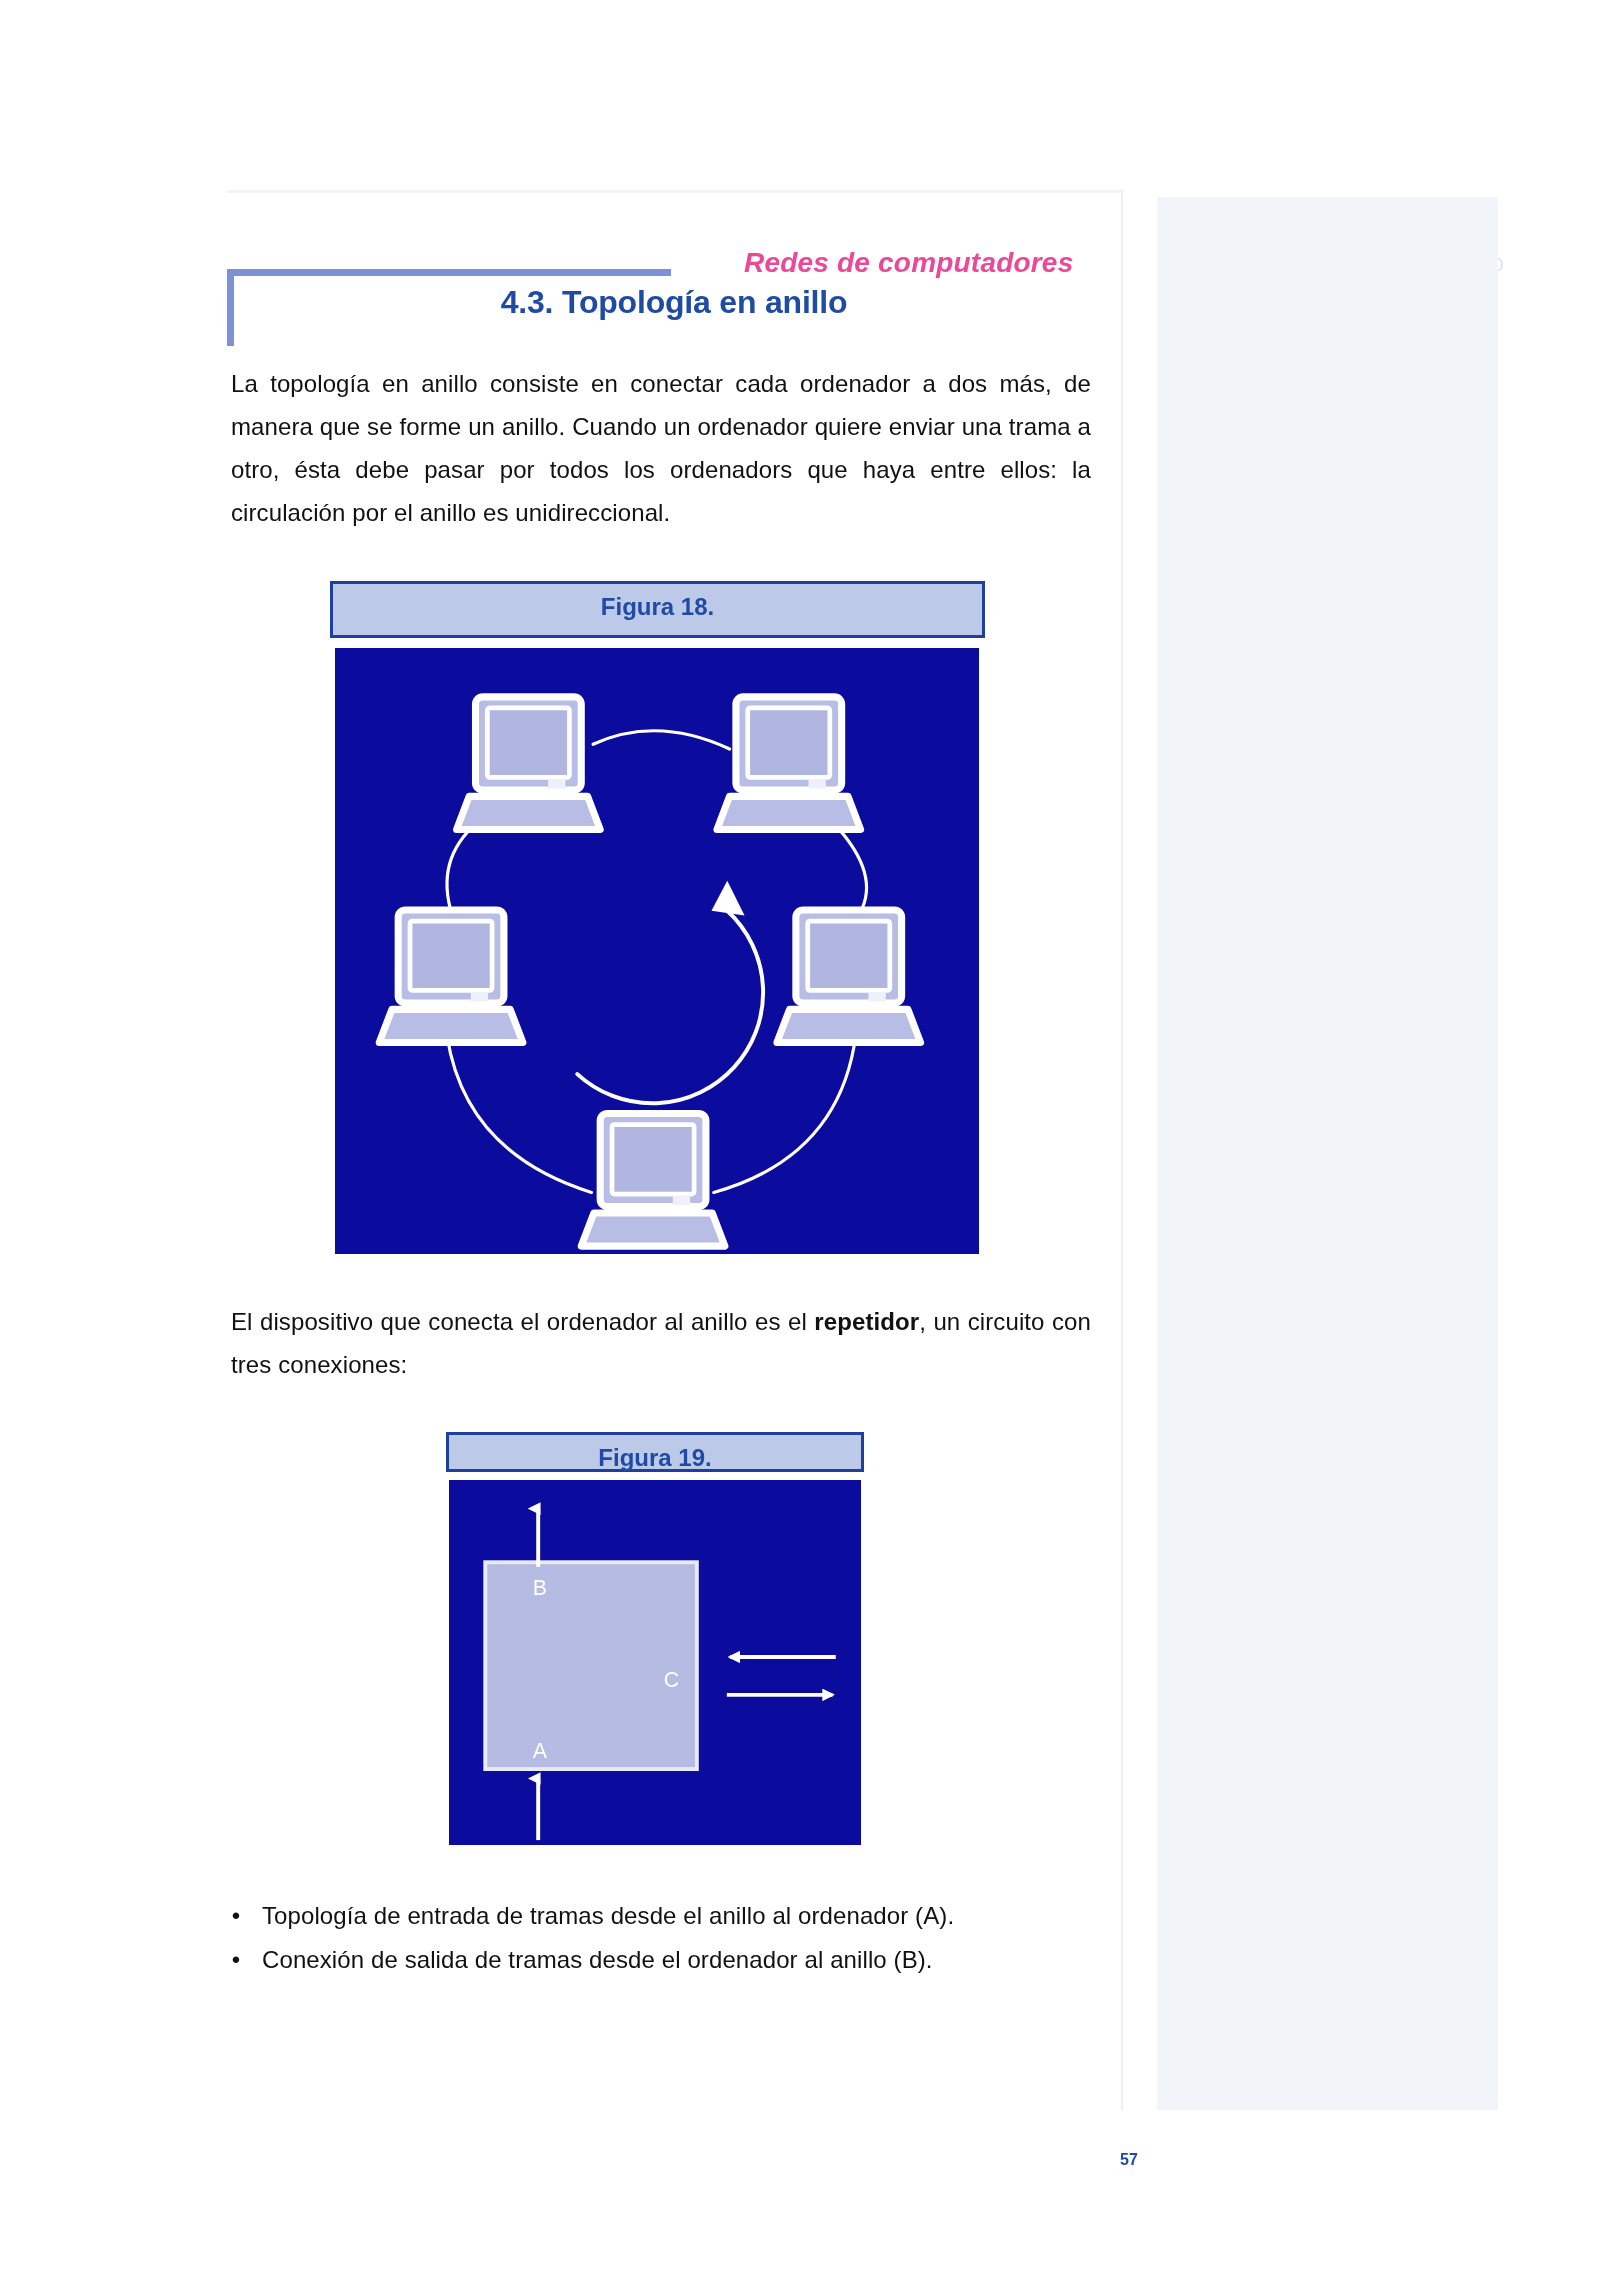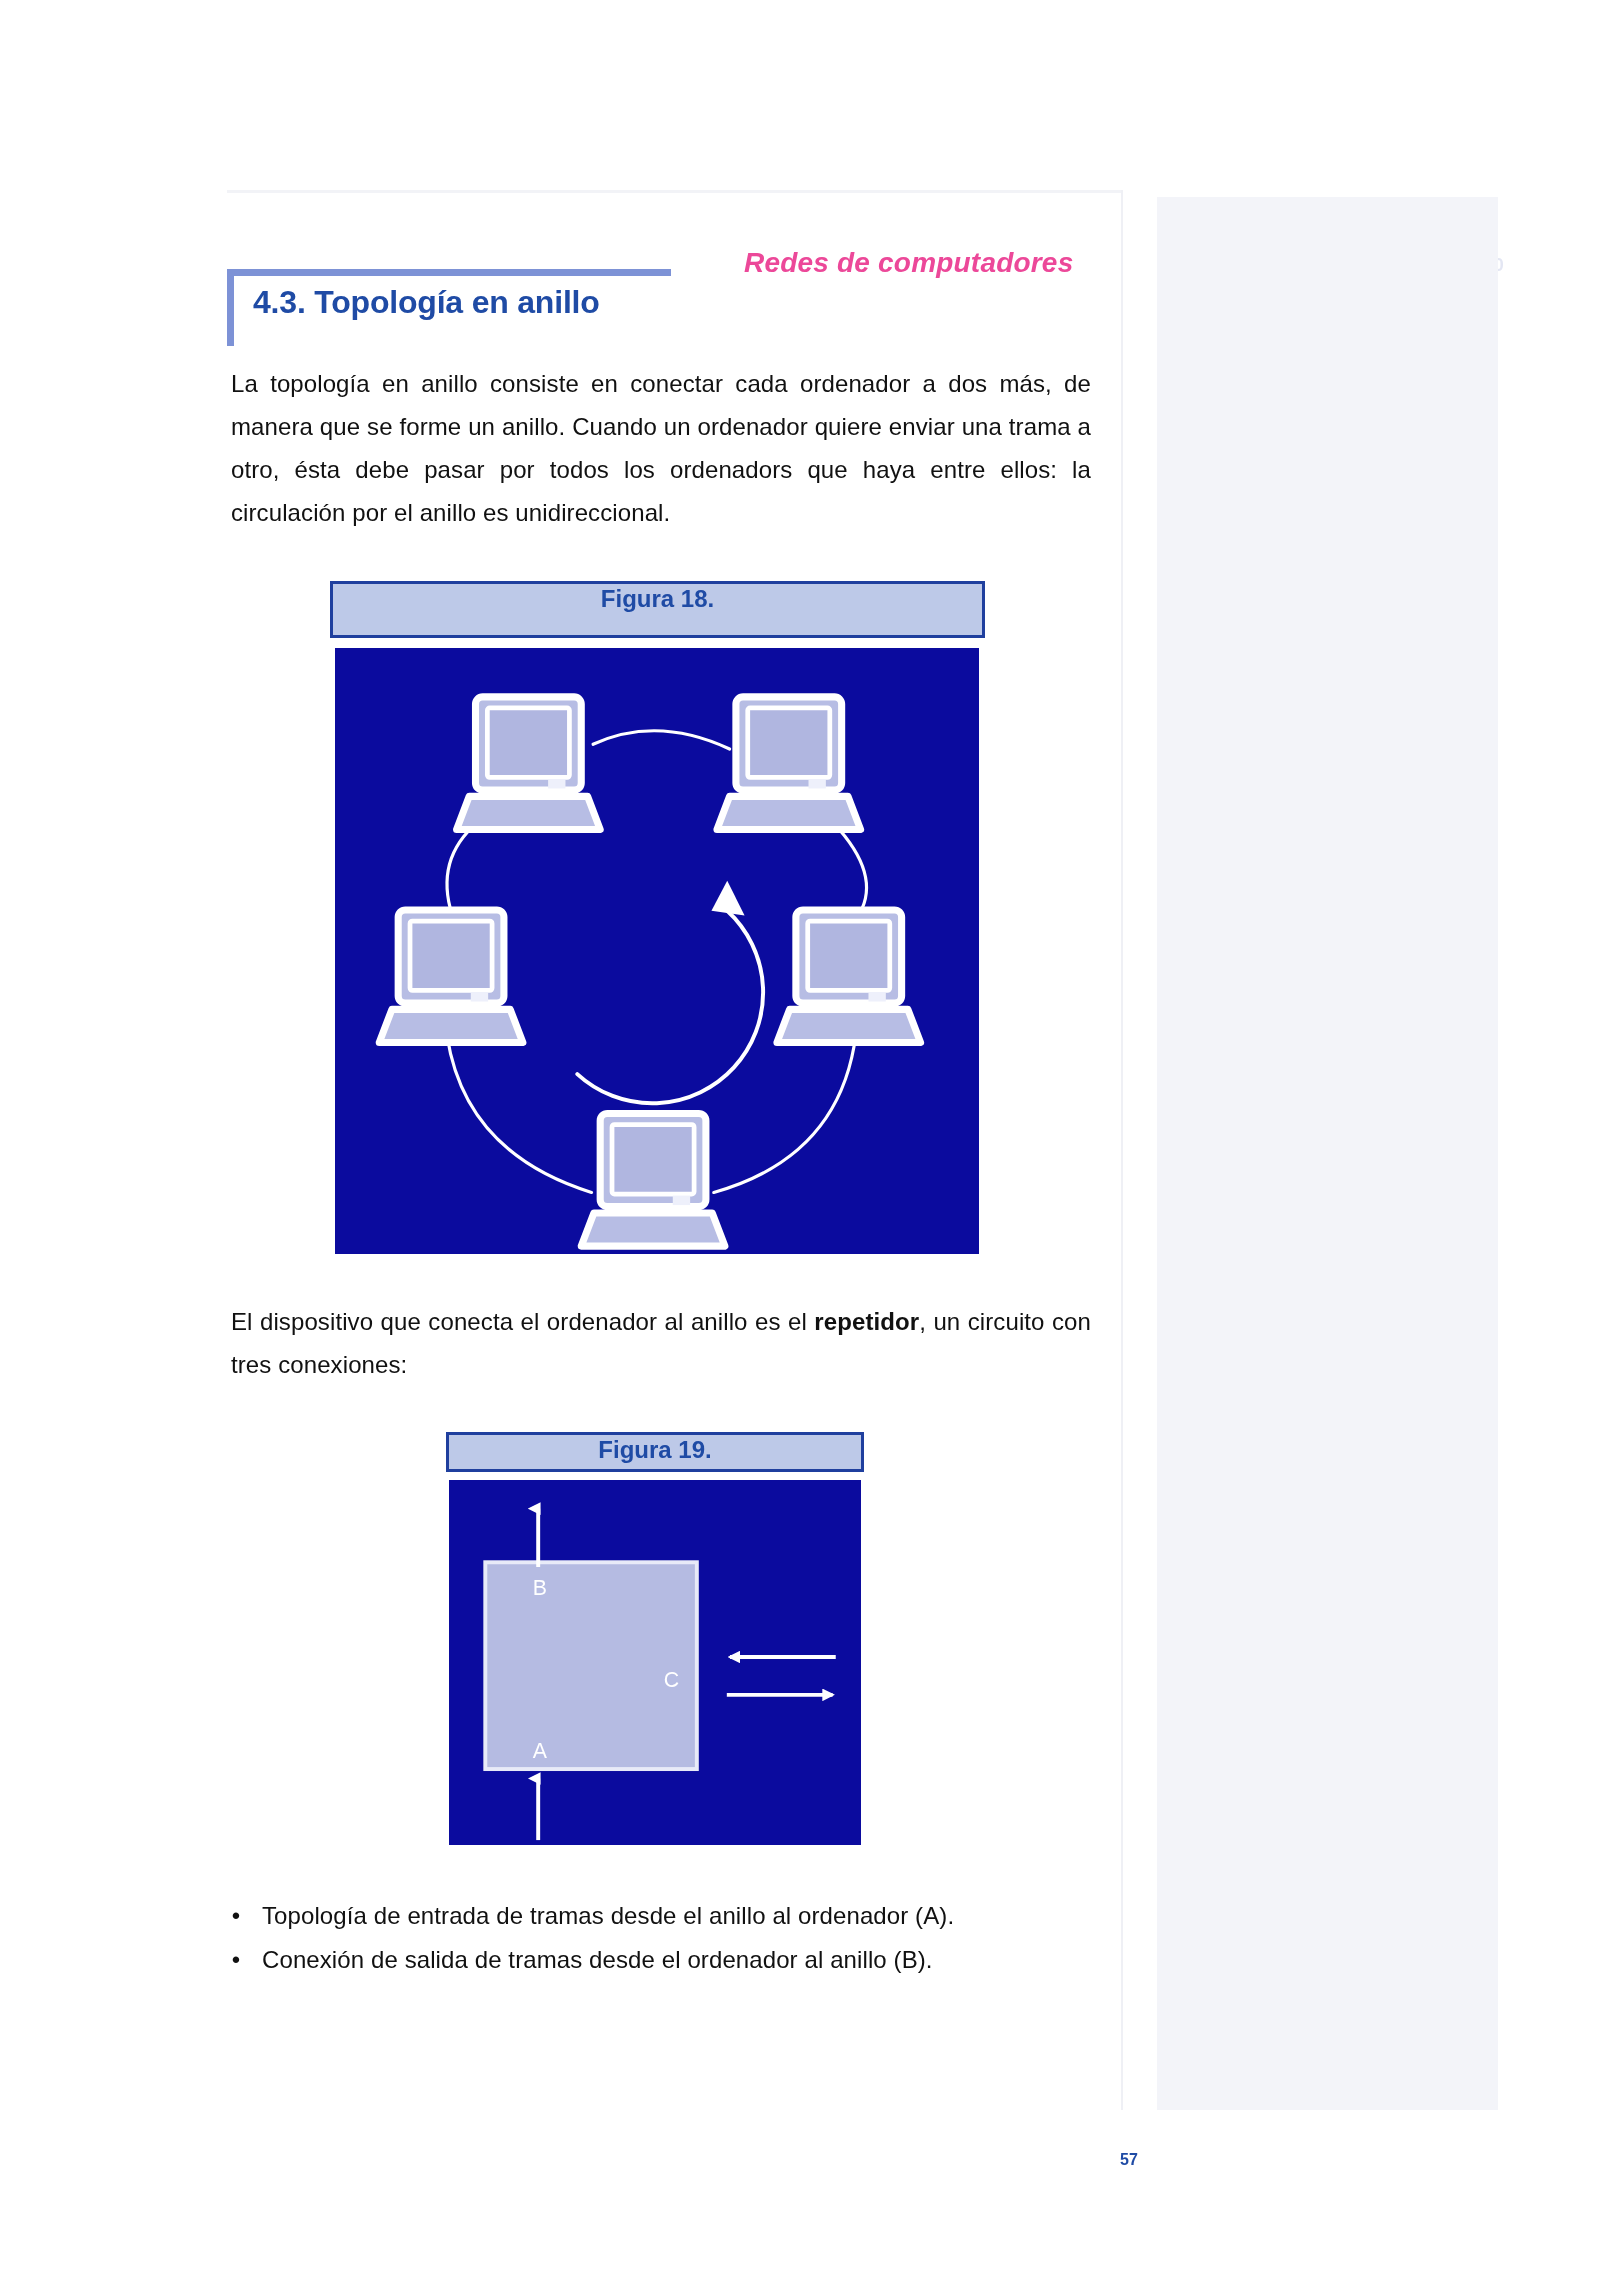--- a/index.html
+++ b/index.html
@@ -139,6 +139,7 @@
     font-weight: bold;
     color: #1f4ba5;
     letter-spacing: -0.2px;
+    text-align: center;
   }
 
   

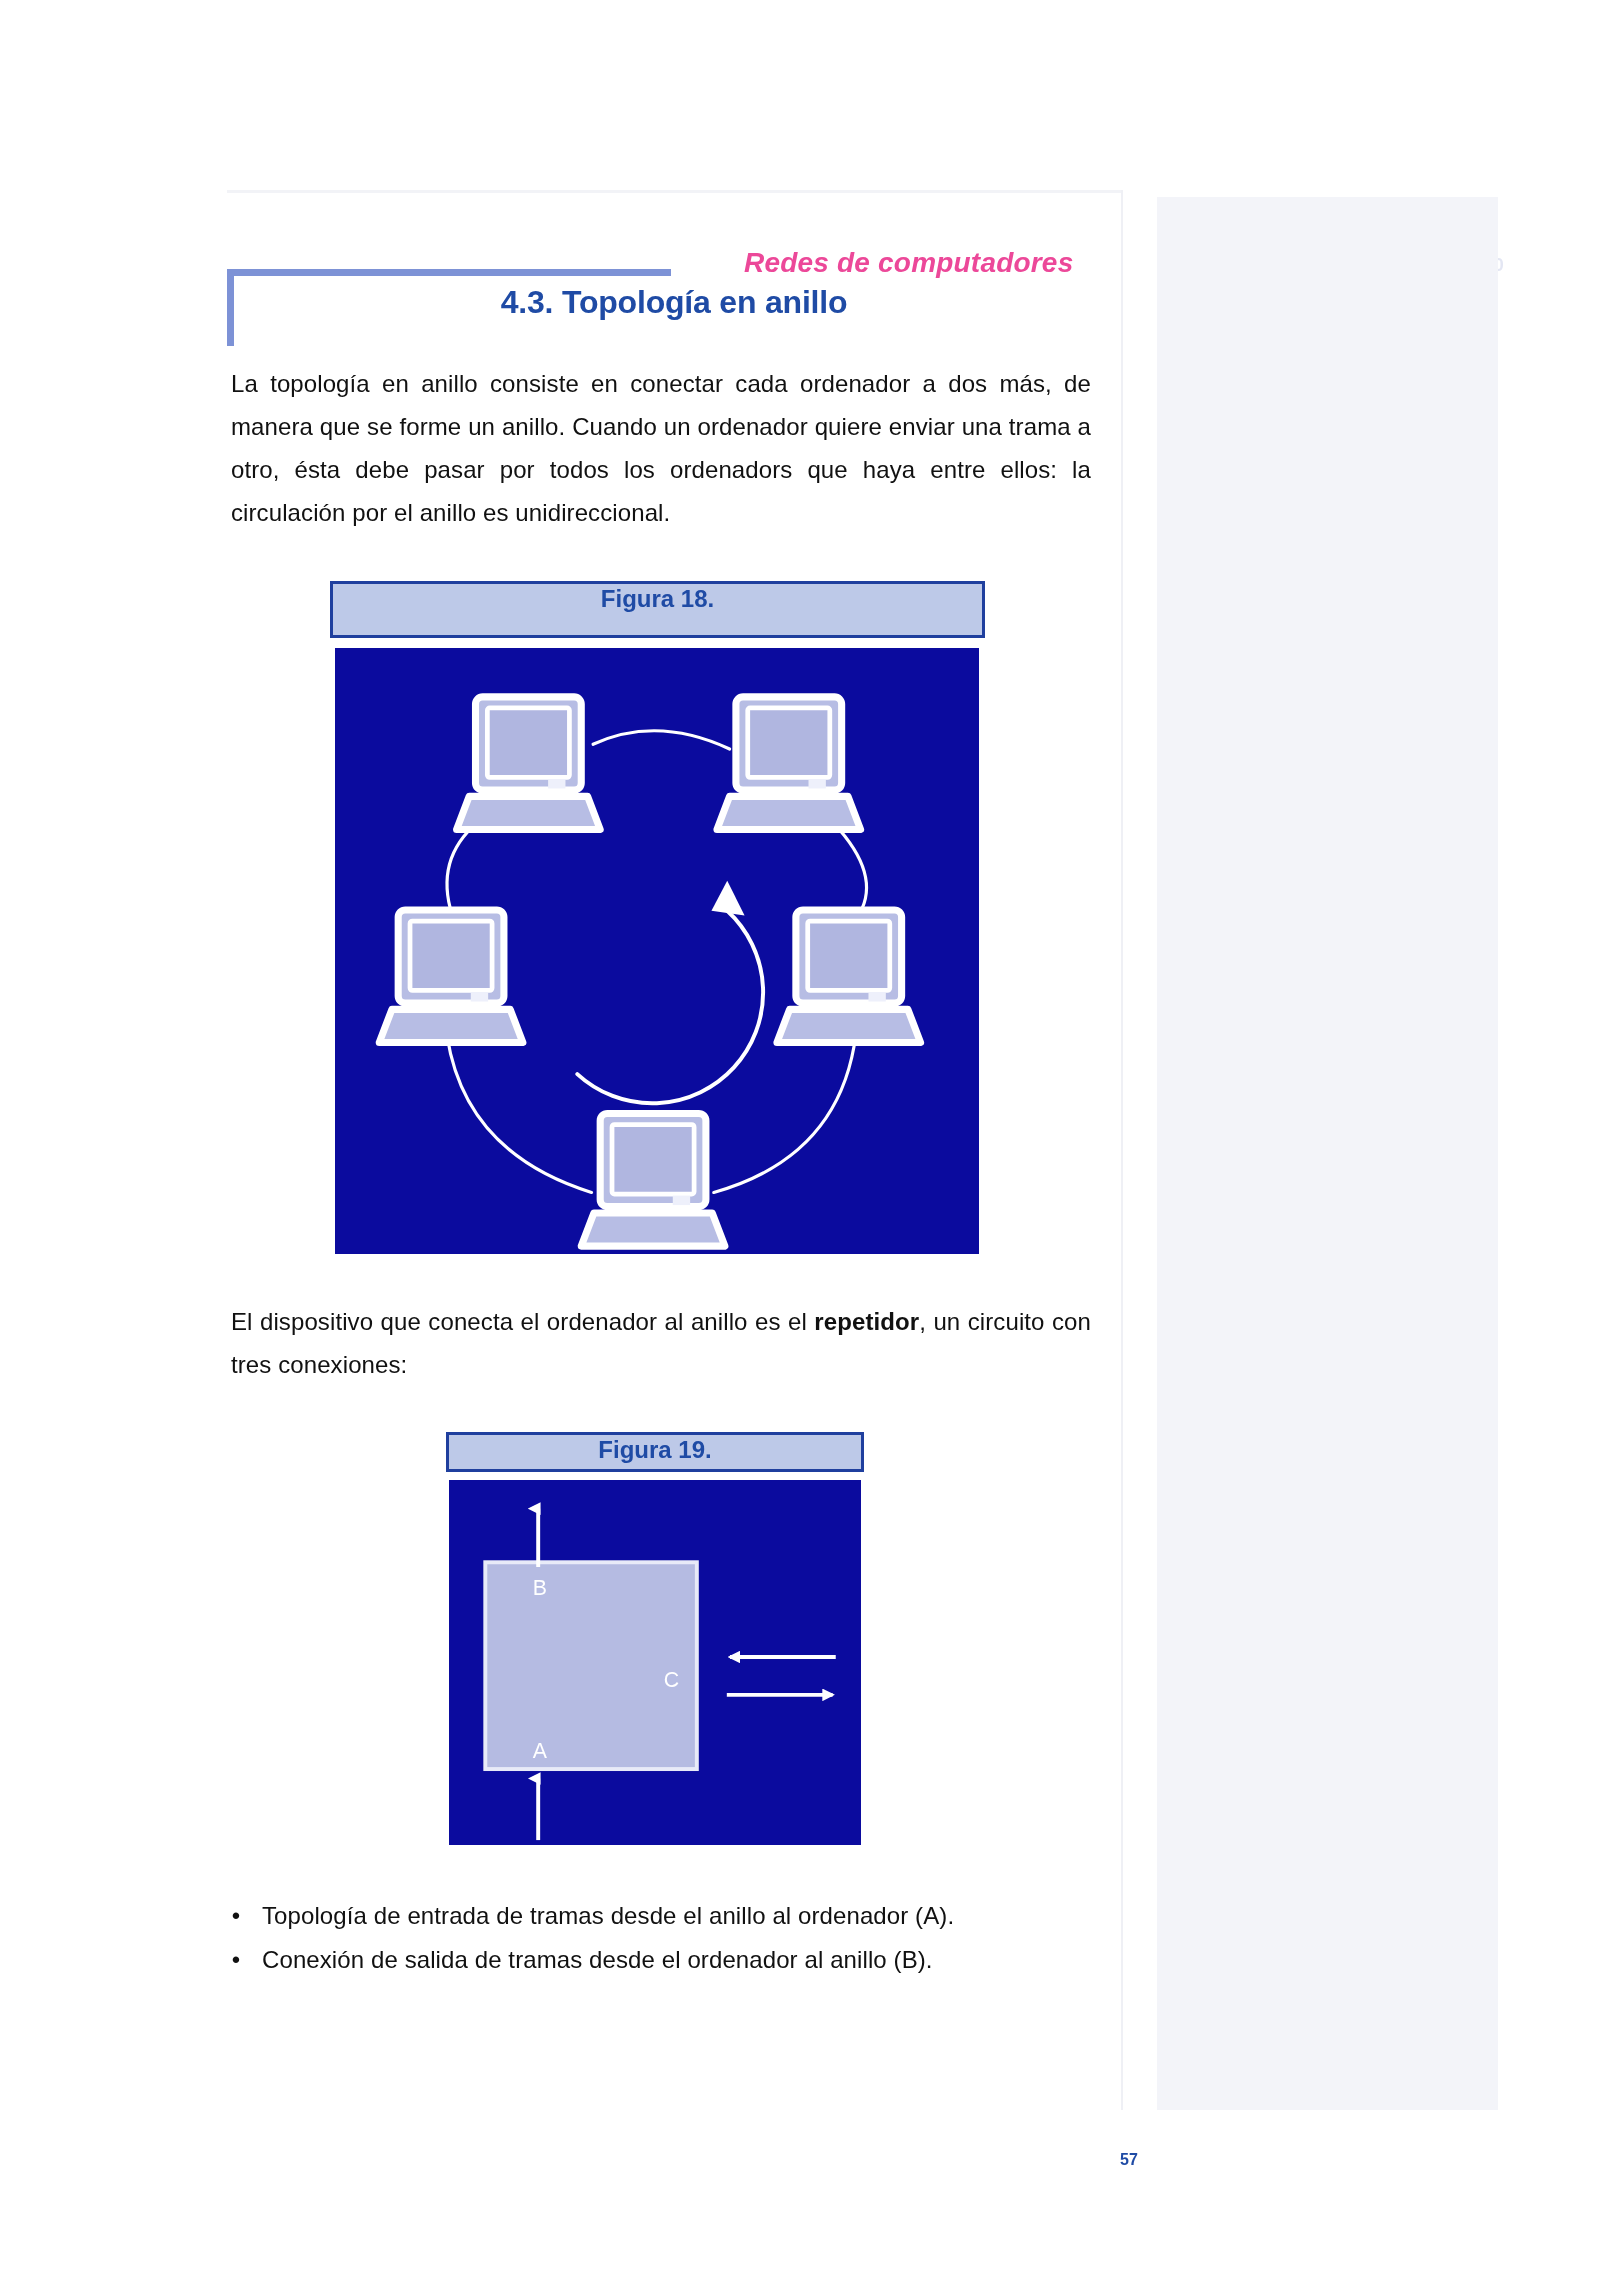--- a/index.html
+++ b/index.html
@@ -165,7 +165,7 @@
     font-size: 24px;
     font-weight: bold;
     text-align: center;
-    padding: 1px 0 14px 0;
+    padding: 9px 0 14px 0;
     box-sizing: border-box;
   }
   .figure-canvas {

